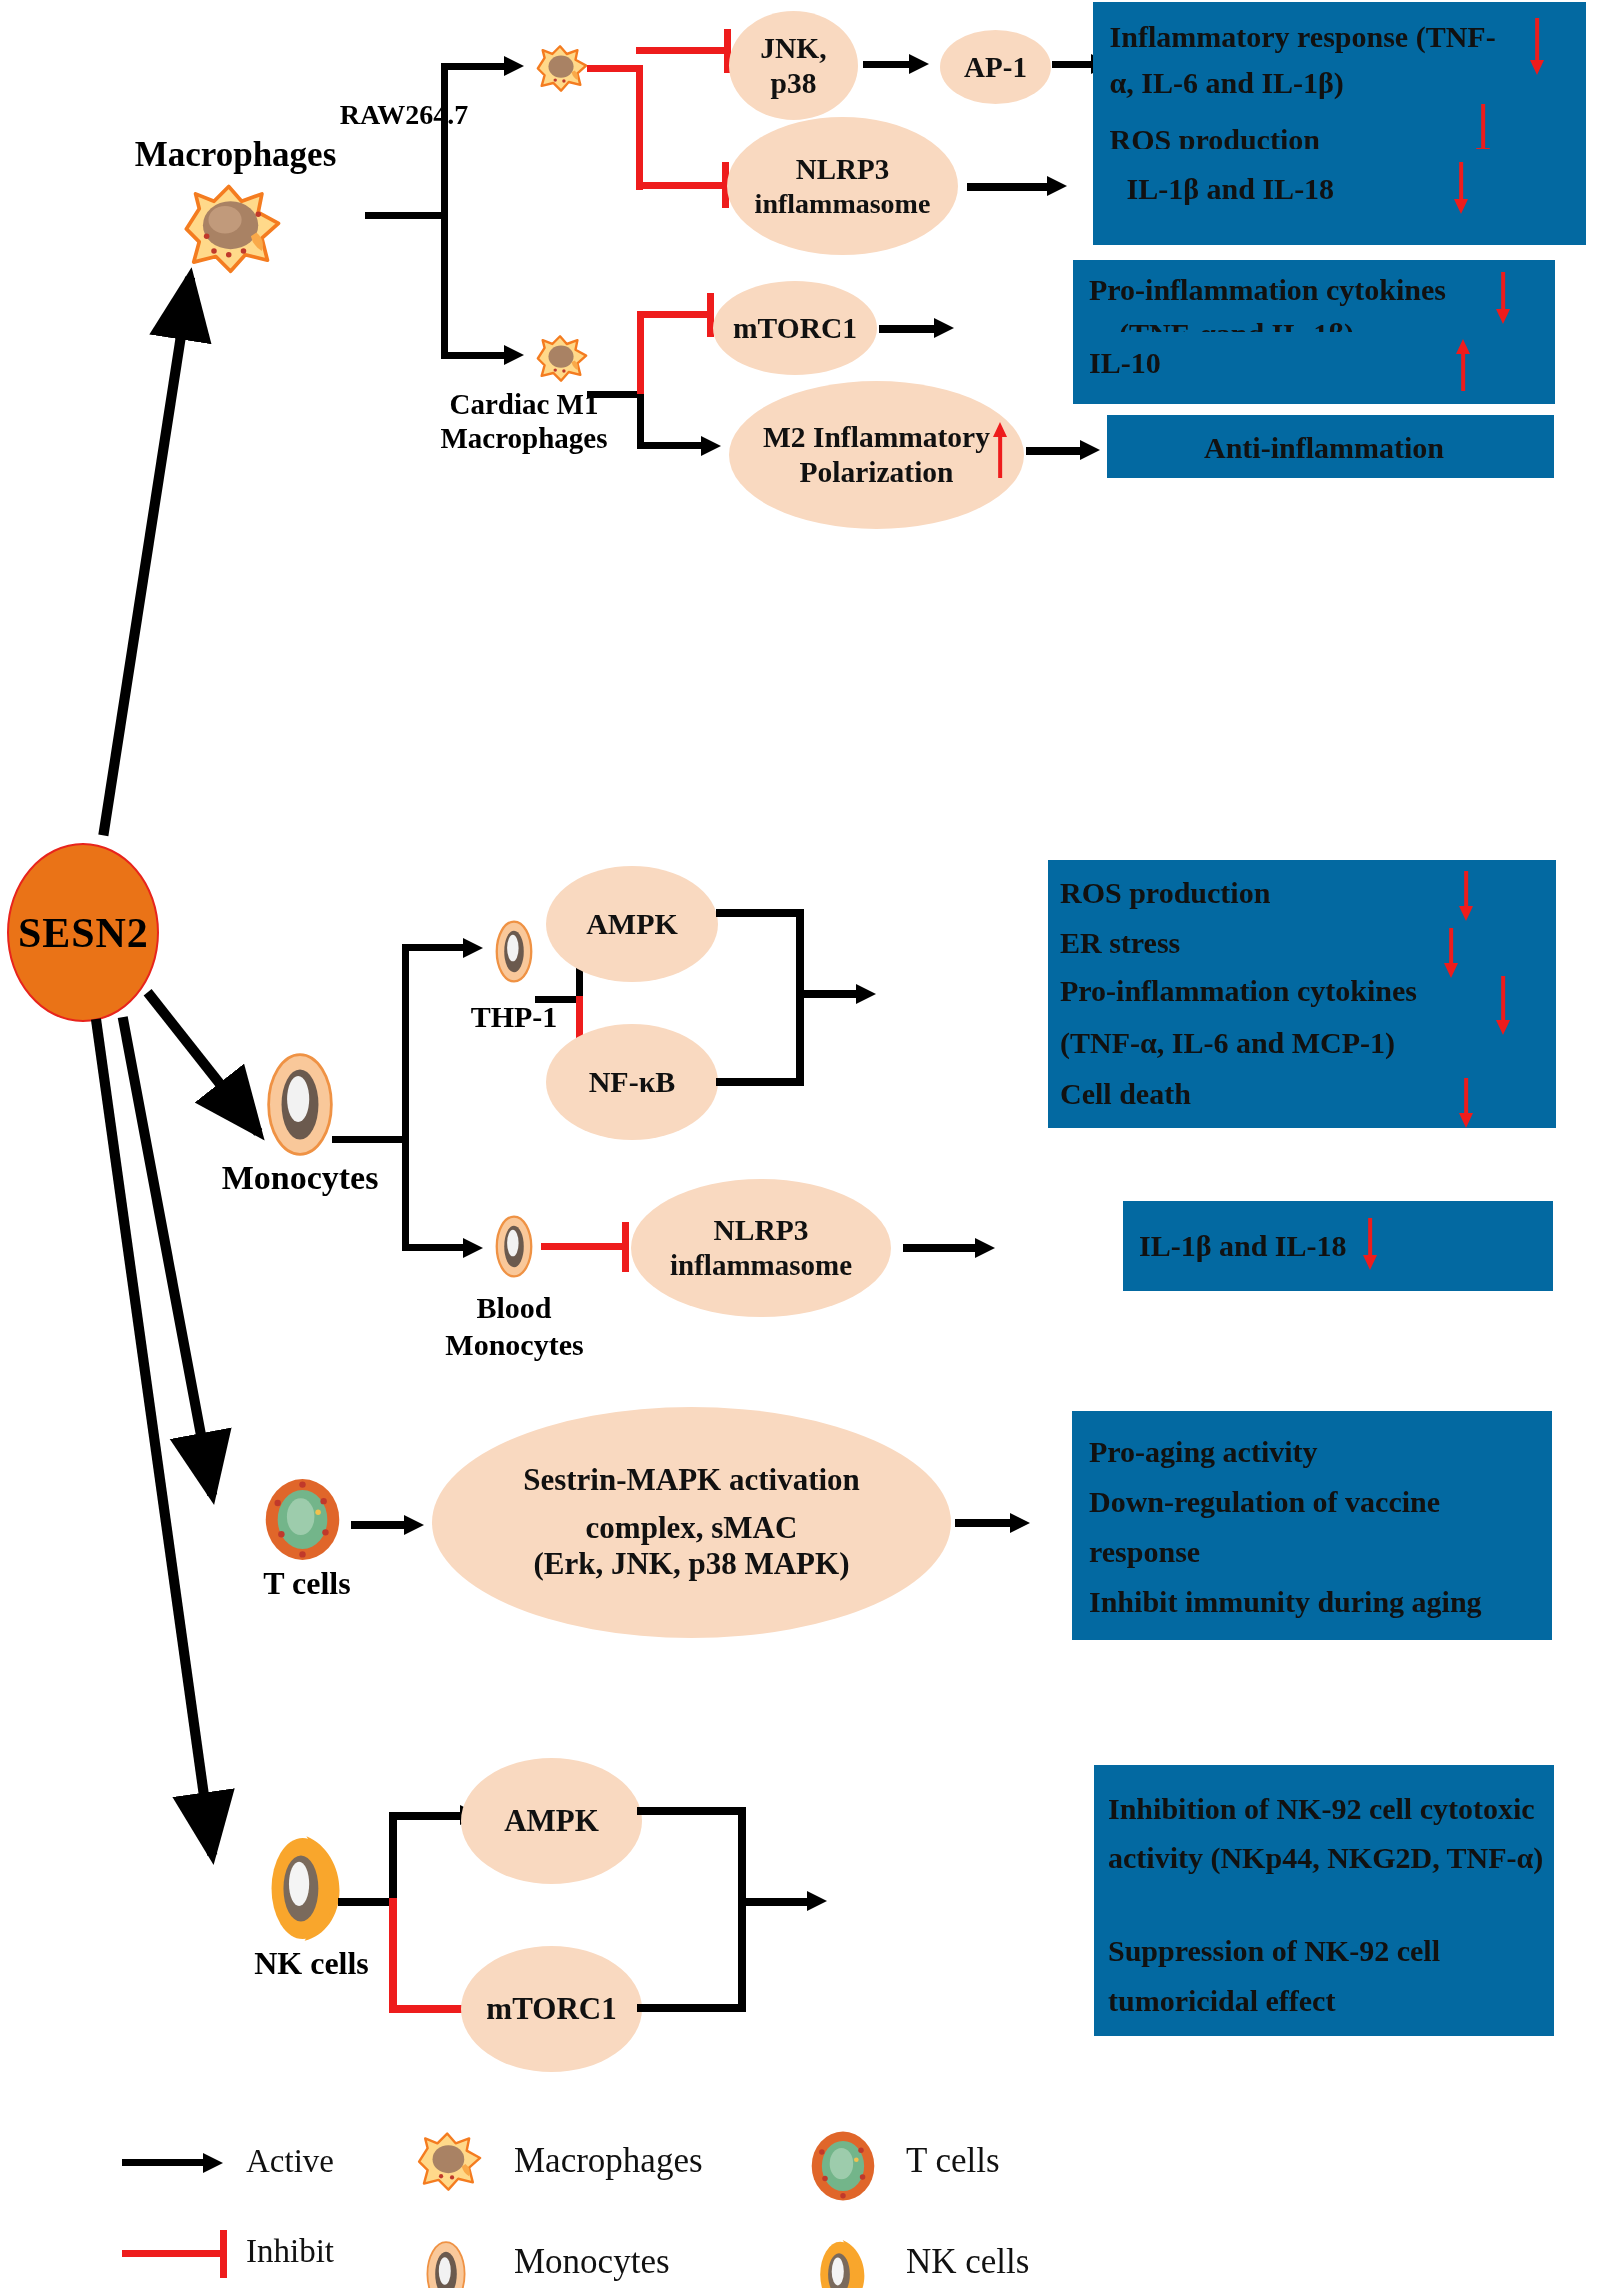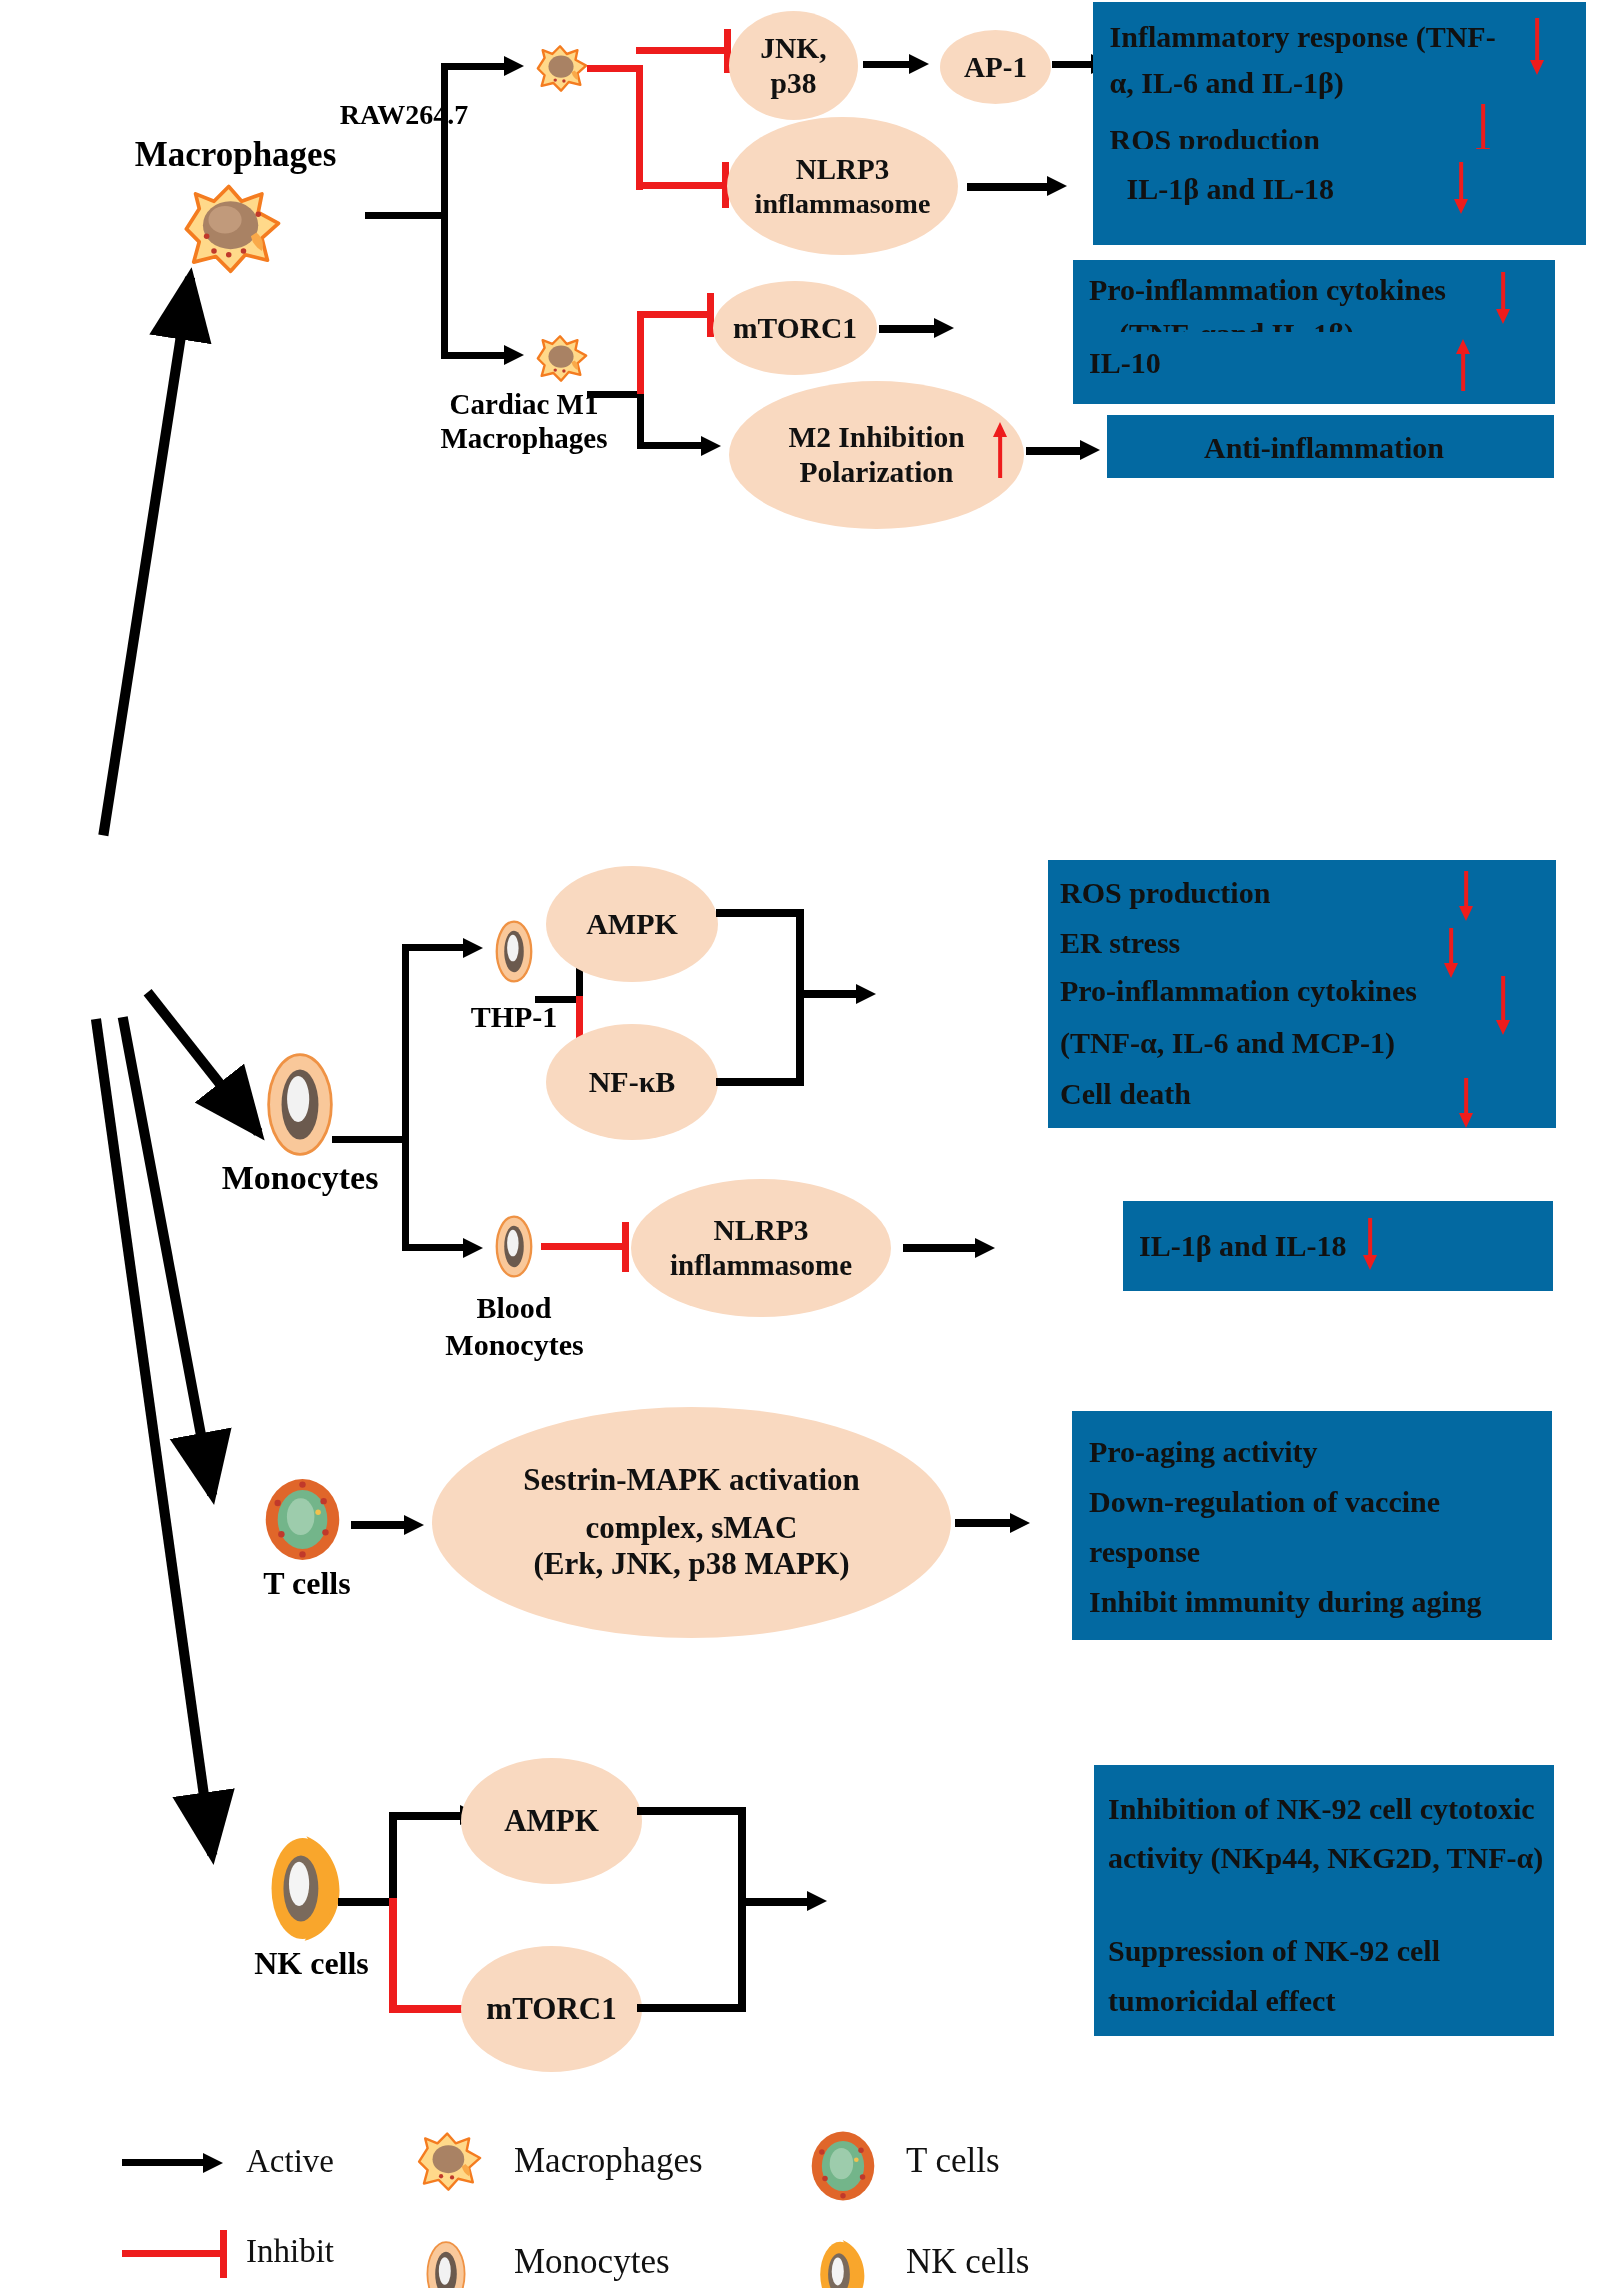--- a/index.html
+++ b/index.html
@@ -211,7 +211,7 @@
   </div>
 
   <div class="abs ellipse nodeText" style="left:729px;top:381px;width:295px;height:148px;flex-direction:column;font-size:29.5px;">
-    <div>M2 Inhibition</div>
+    <div>M2 Inflammatory</div>
     <div>Polarization</div>
   </div>
   <div class="abs redArrow" style="left:992px;top:422px;width:16.6px;height:57px;">

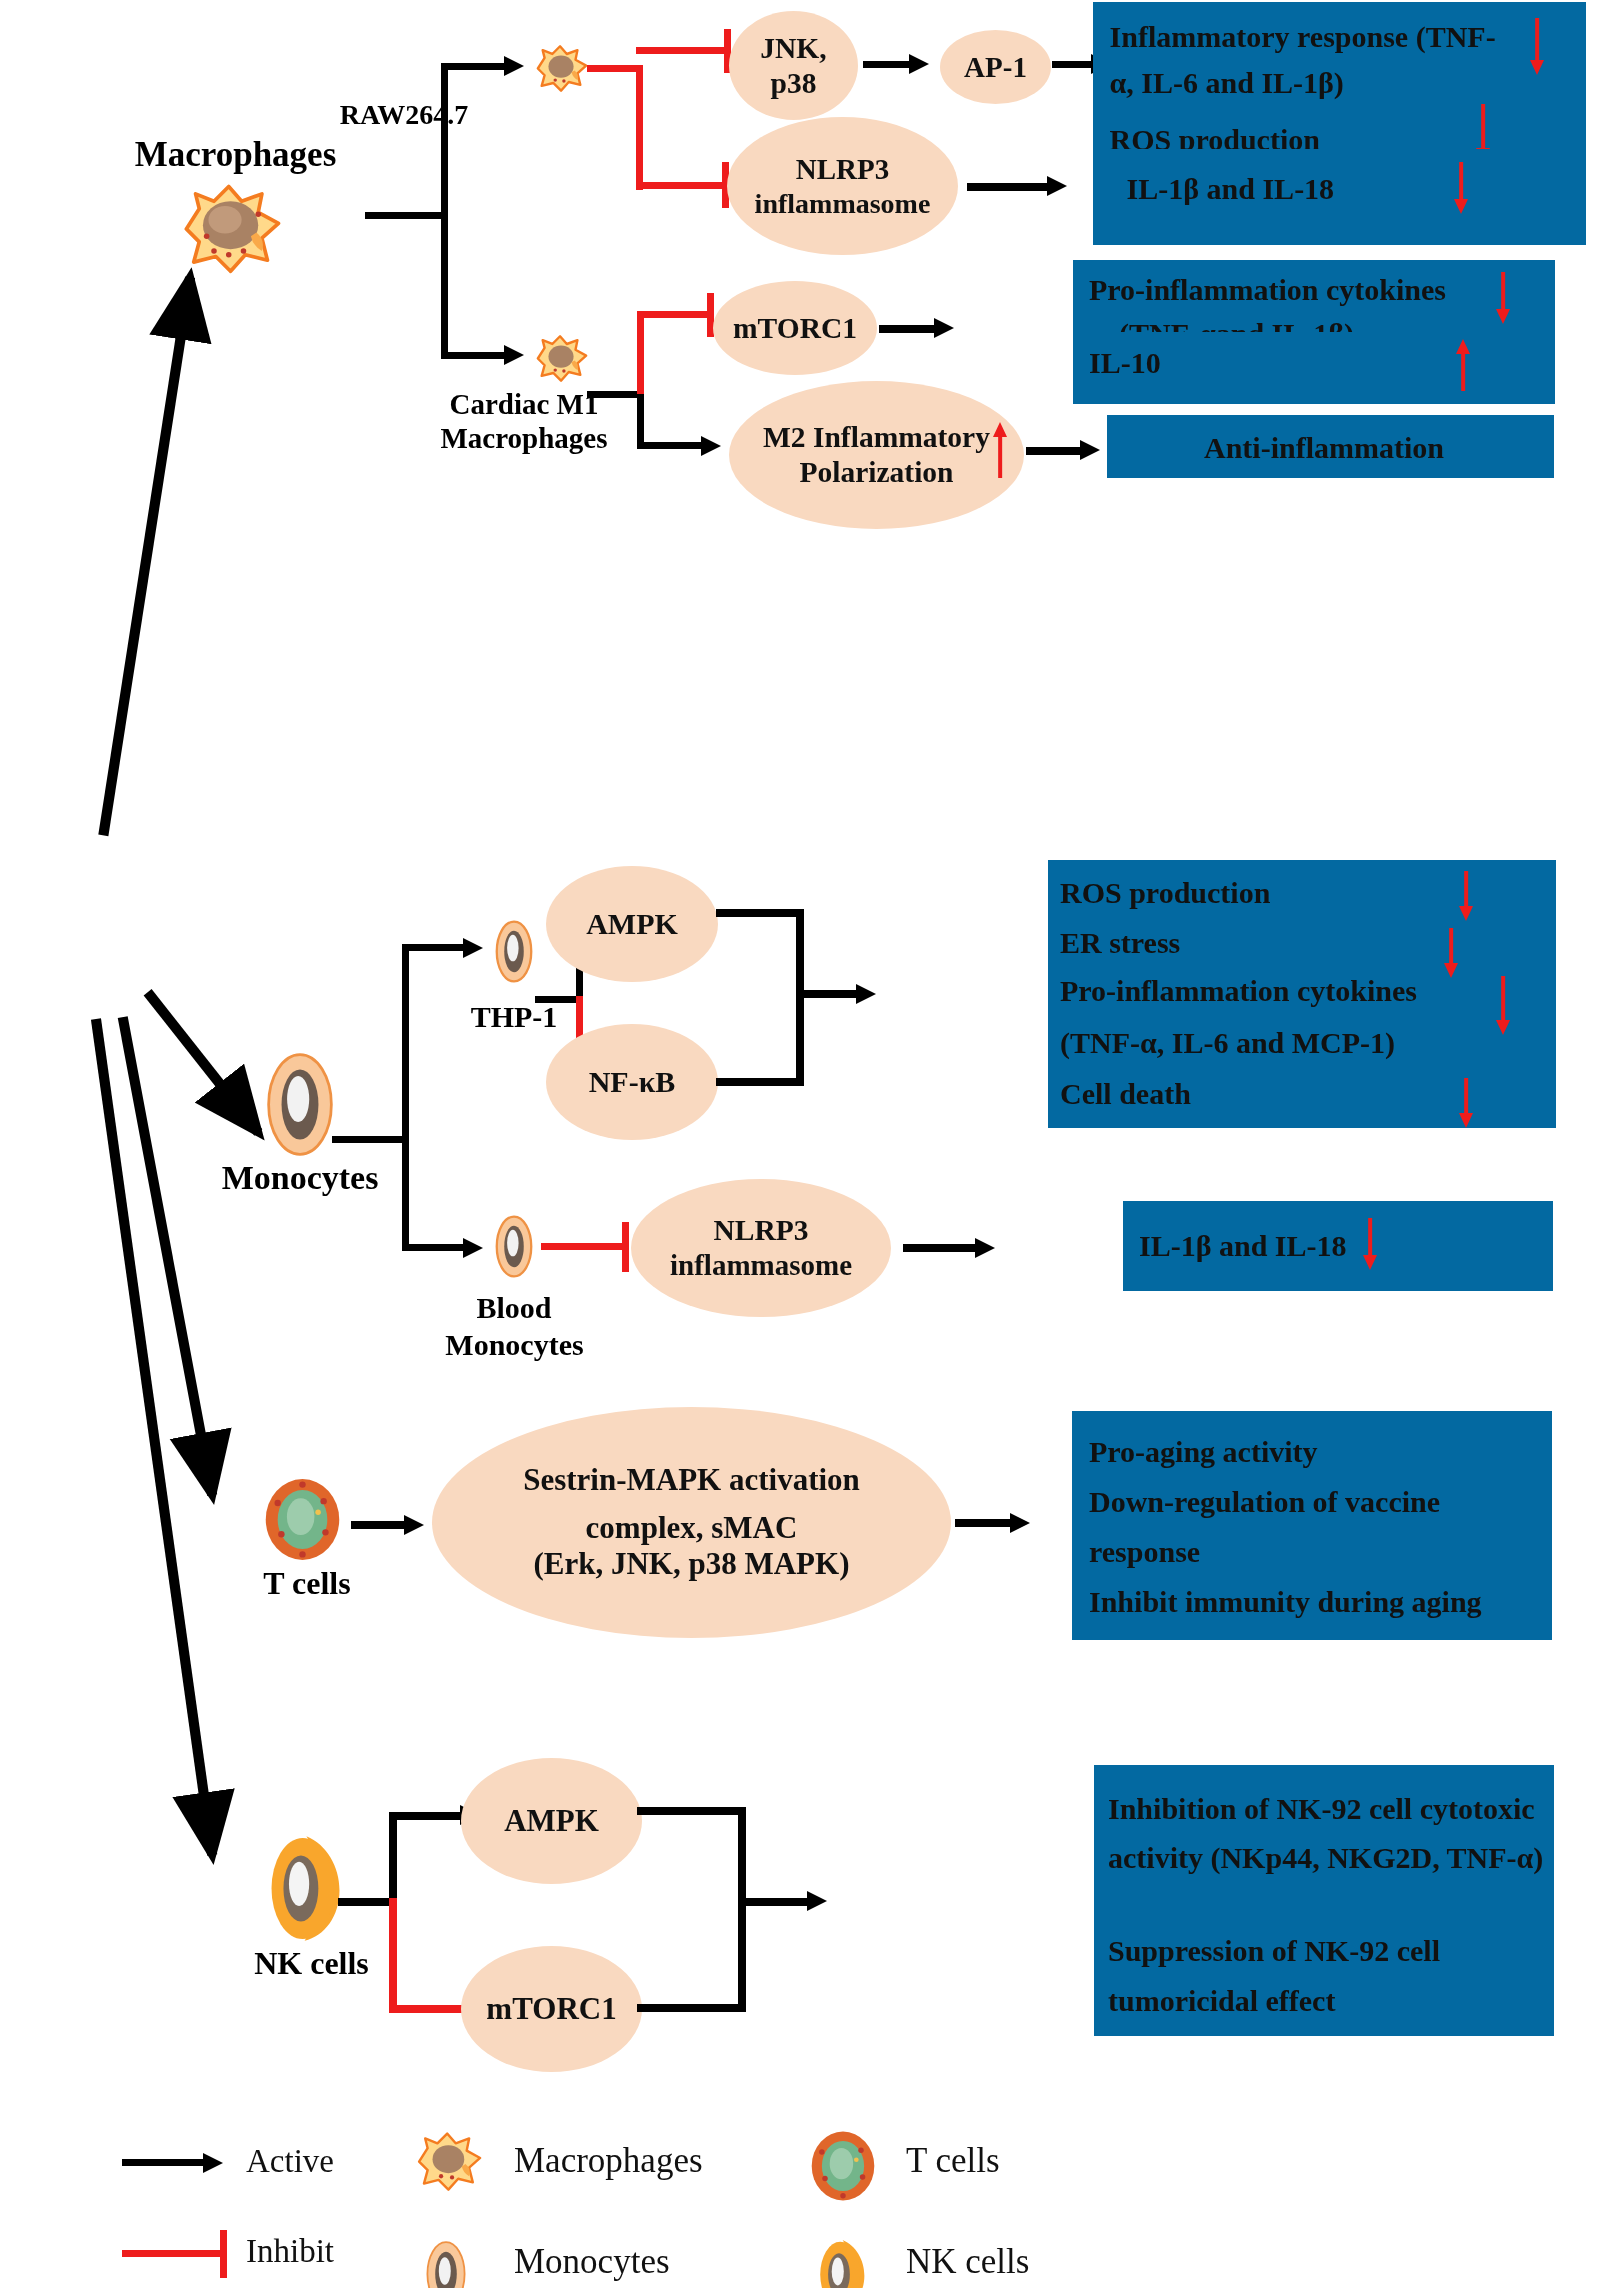--- a/index.html
+++ b/index.html
@@ -49,6 +49,9 @@
 
 <div id="root">
 
+  <div class="abs sesn2" style="left:7.4px;top:843px;width:148px;height:175px;">
+    <span>SESN2</span>
+  </div>
 
   <svg class="abs" style="left:0;top:0;width:1599px;height:2289px;pointer-events:none;" viewBox="0 0 1733 2480" width="1599" height="2289">
     <defs>

